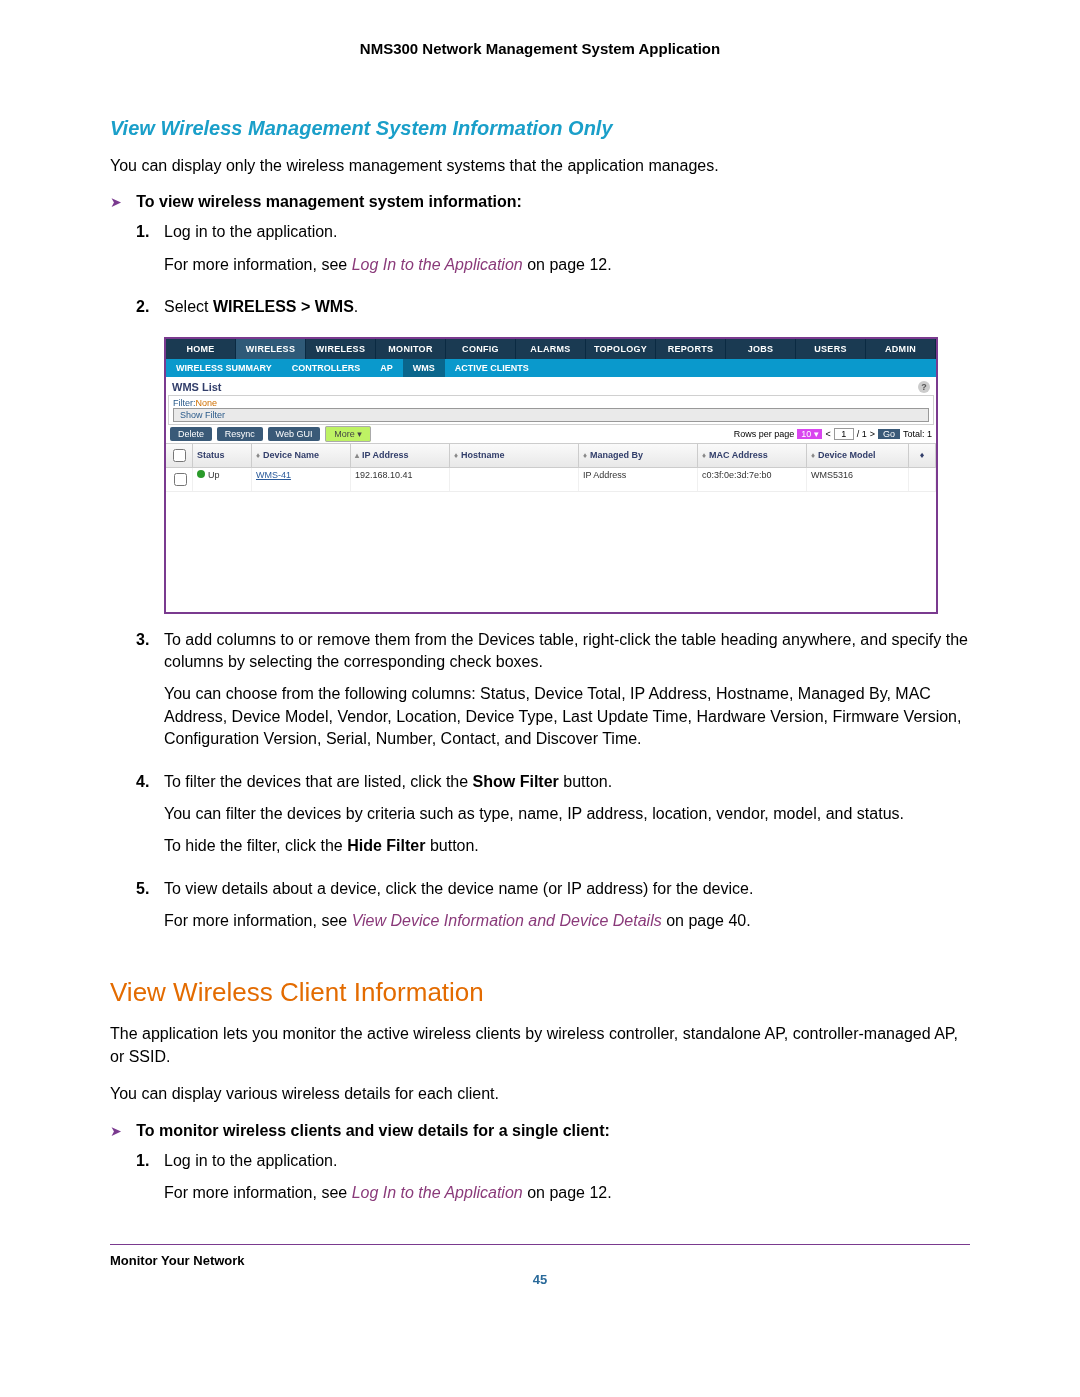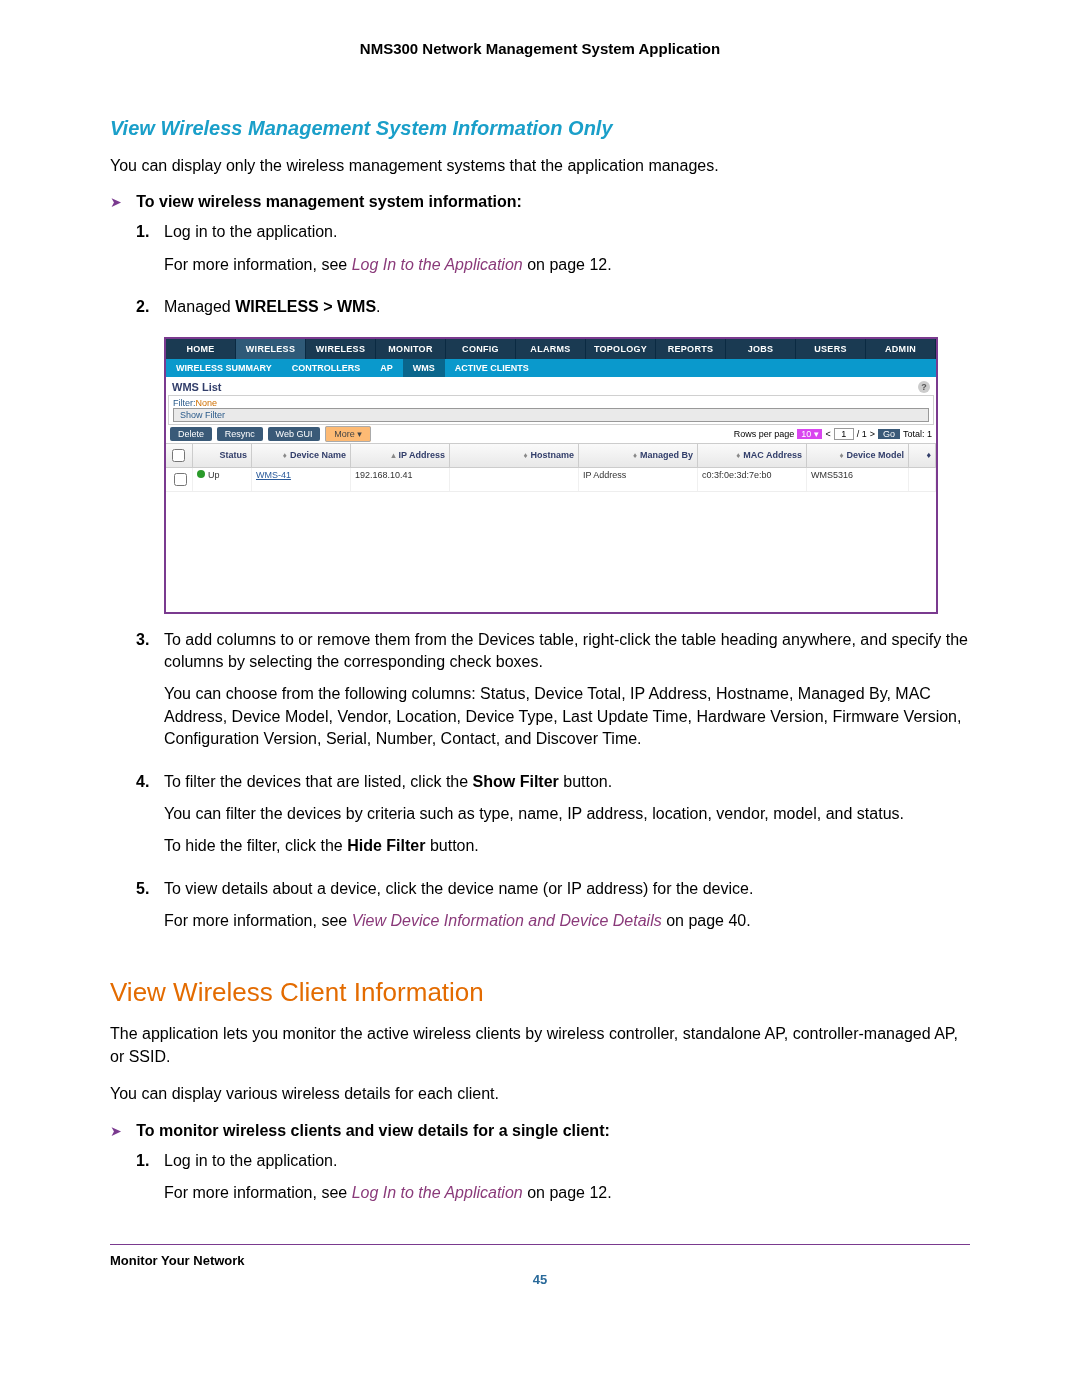--- a/index.html
+++ b/index.html
@@ -266,7 +266,7 @@
     <div class="step-num">2.</div>
     <div class="step-content">
       <p>
-        <span>Managed </span><span class="bold">WIRELESS &gt; WMS</span><span>.</span>
+        <span>Select </span><span class="bold">WIRELESS &gt; WMS</span><span>.</span>
       </p>
     </div>
   </div>

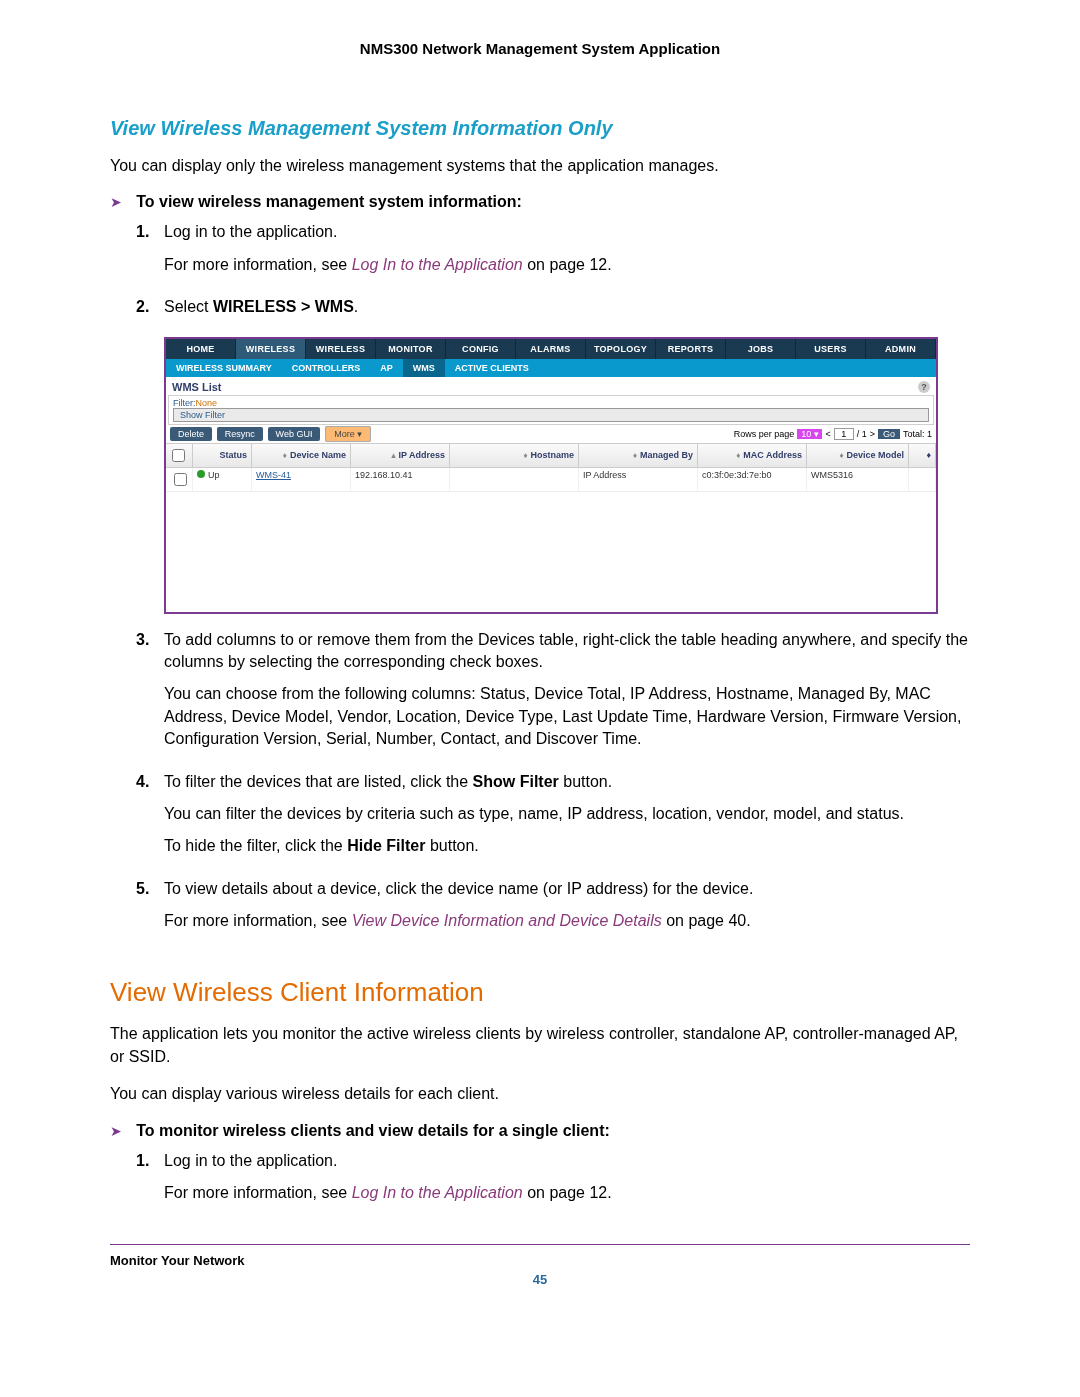--- a/index.html
+++ b/index.html
@@ -158,7 +158,7 @@
     margin-right: 2px;
     border-radius: 2px;
   }
-  .tbtn.more { background: #fdba74; color: #444; border: 1px solid #aaa; }
+  .tbtn.more { background: #bef264; color: #444; border: 1px solid #aaa; }
   .pager {
     font-size: 9px;
     display: flex;

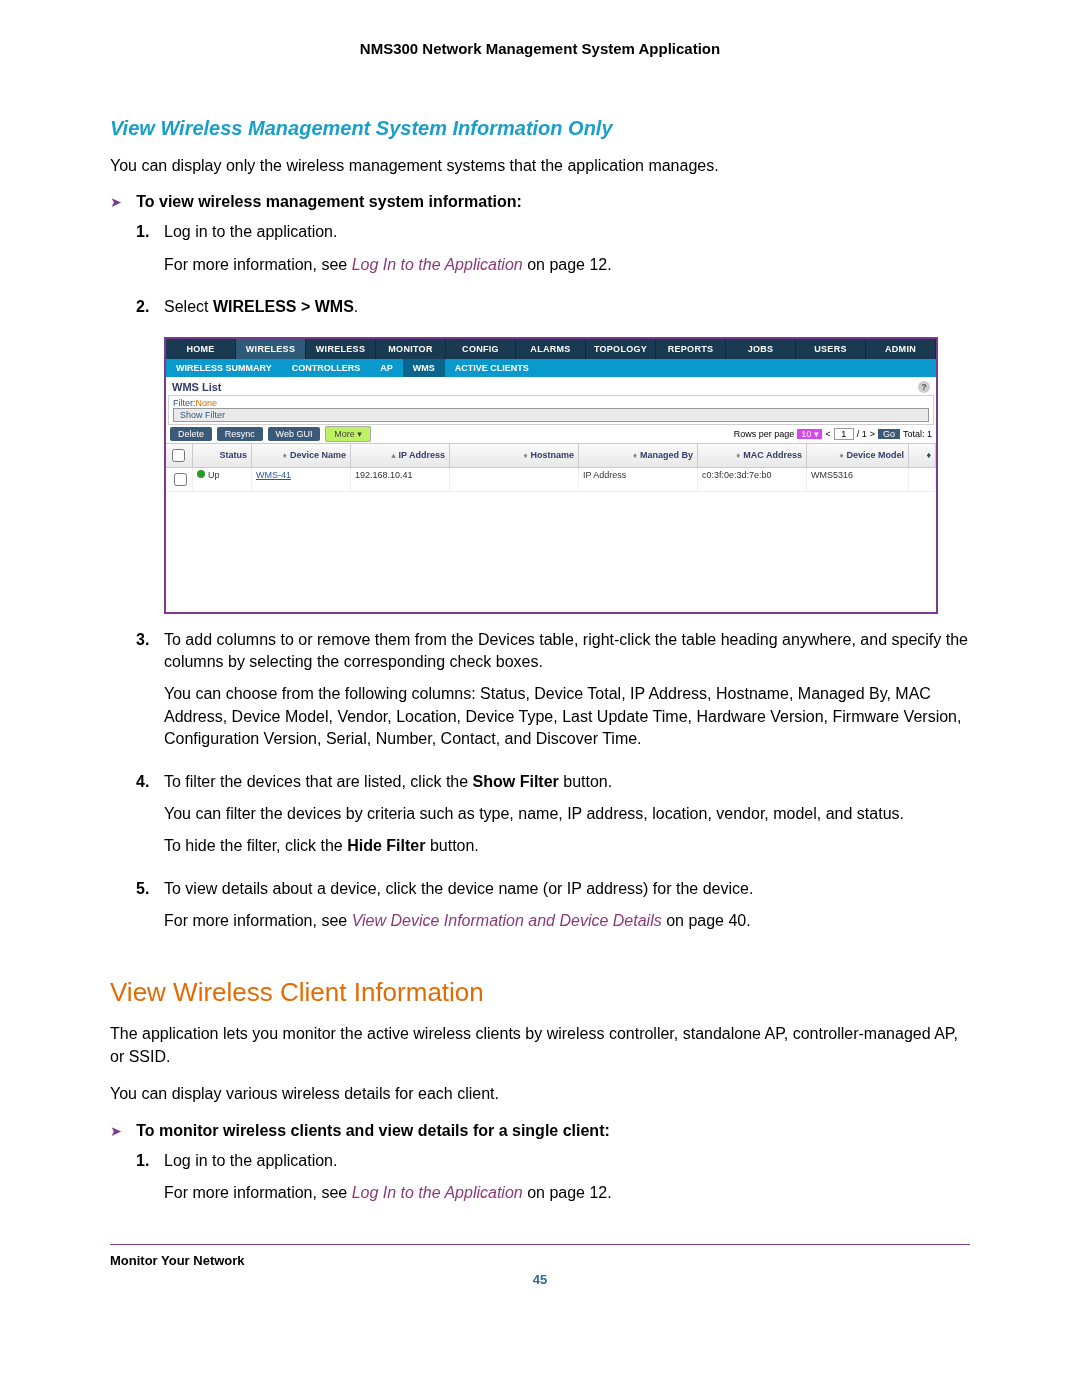--- a/index.html
+++ b/index.html
@@ -190,7 +190,7 @@
     font-size: 9px;
     color: #323e6a;
     font-weight: bold;
-    display:flex; align-items:center; gap:3px;justify-content:flex-end;
+    display:flex; align-items:center; gap:3px;
   }
   .sorticon { color:#888; font-size:8px; }
   .col-chk { width: 18px; justify-content: center; }

